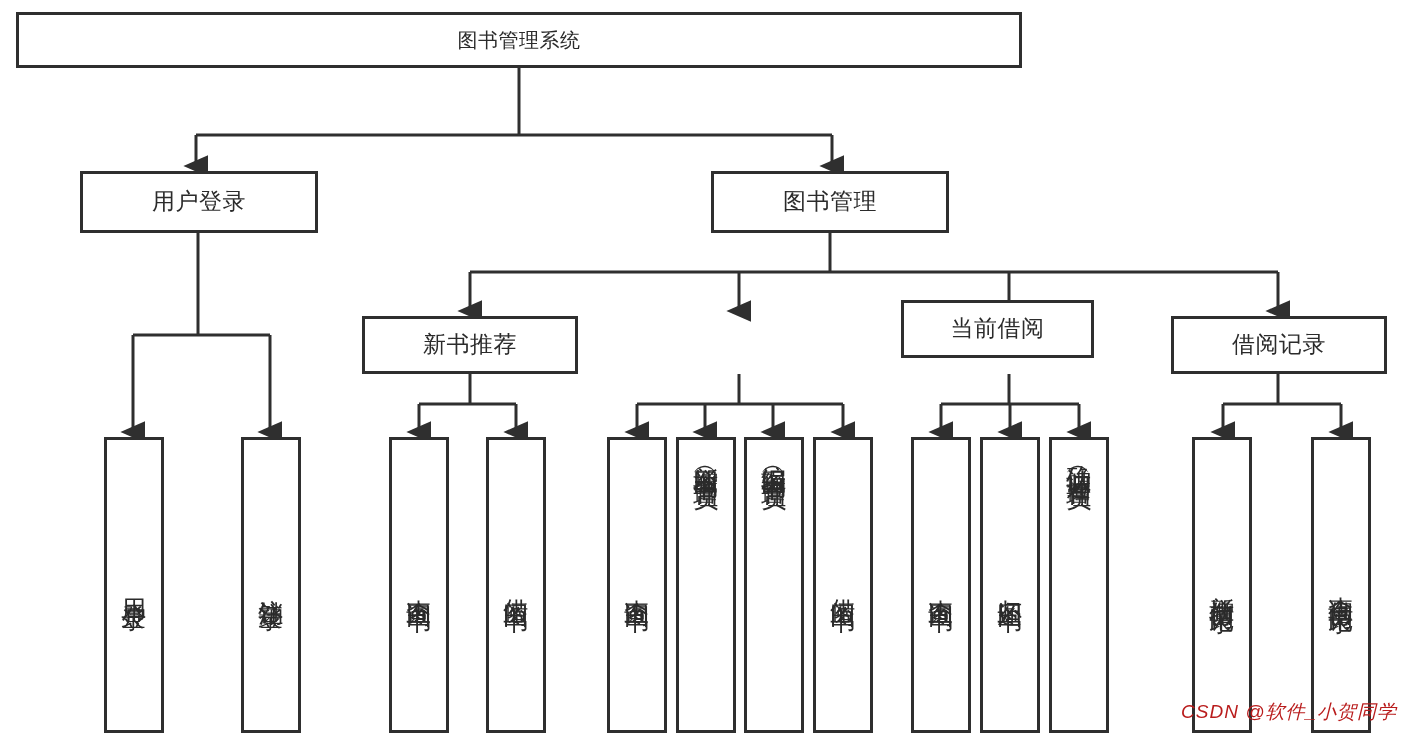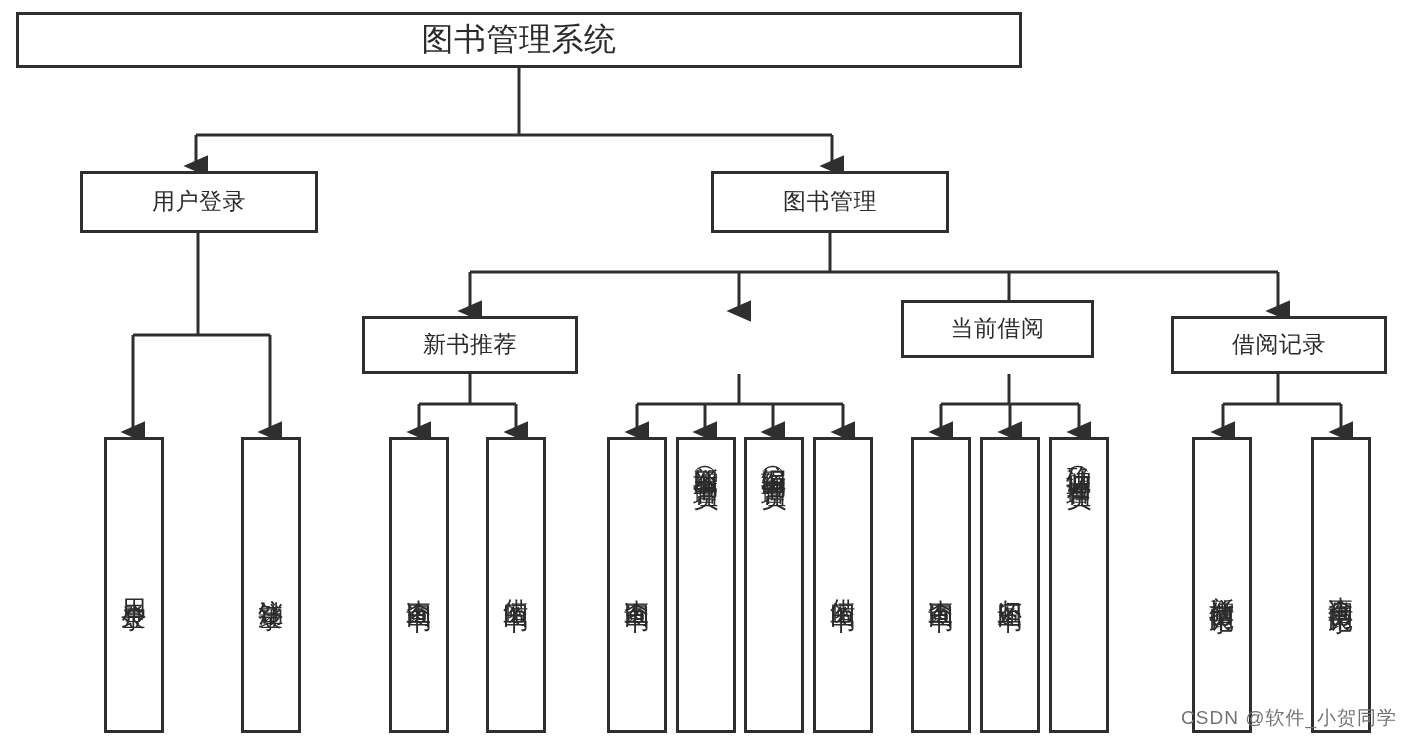--- a/index.html
+++ b/index.html
@@ -50,7 +50,7 @@
     line-height: 1.1;
   }
   .node.root .node-label {
-    font-size: 32px;
+    font-size: 20px;
   }
   
   .node.leaf {

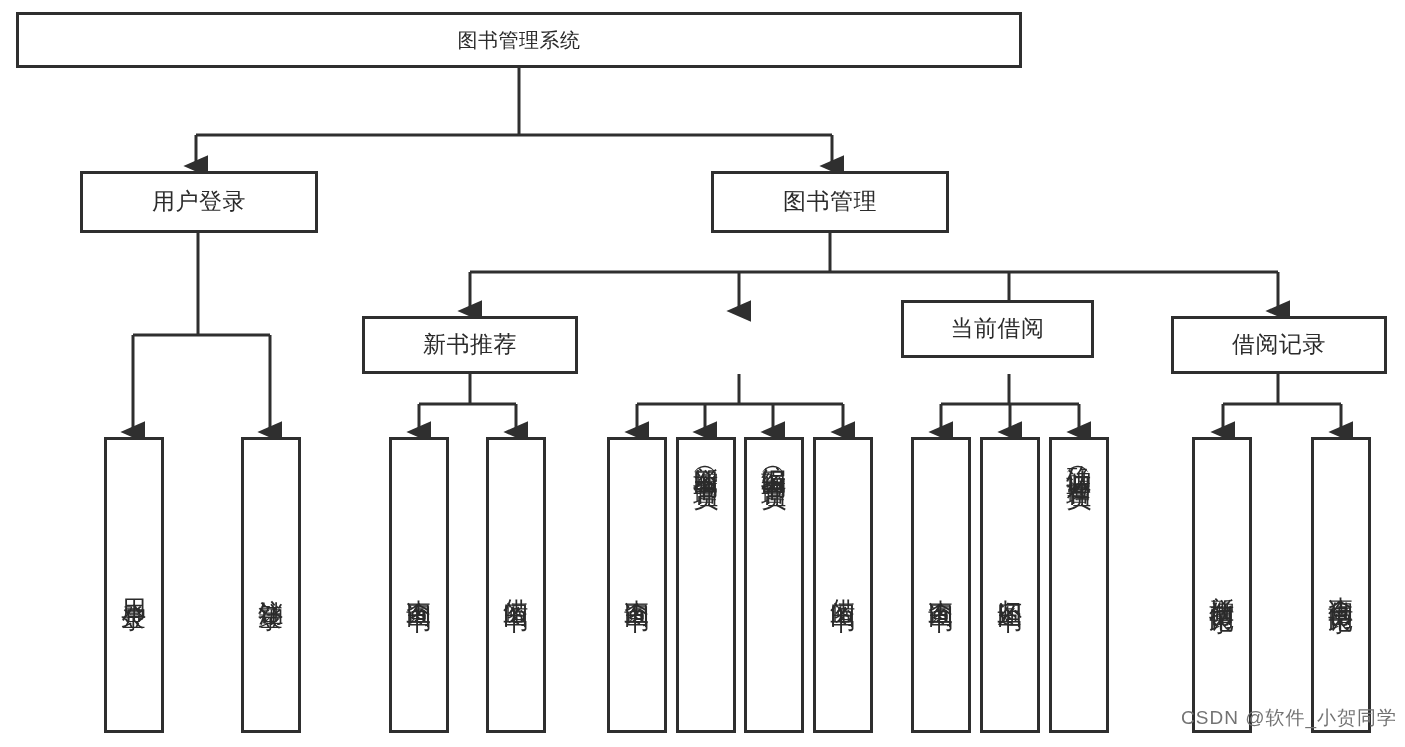--- a/index.html
+++ b/index.html
@@ -74,13 +74,14 @@
   .watermark {
     position: absolute;
     right: 8px;
-    bottom: 16px;
+    bottom: 22px;
     font-size: 19px;
-    color: #737373;
+    color: #b91c1c;
     letter-spacing: 1px;
     white-space: nowrap;
     z-index: 5;
     user-select: none;
+    font-style: italic;
   }
 </style>
 </head>

